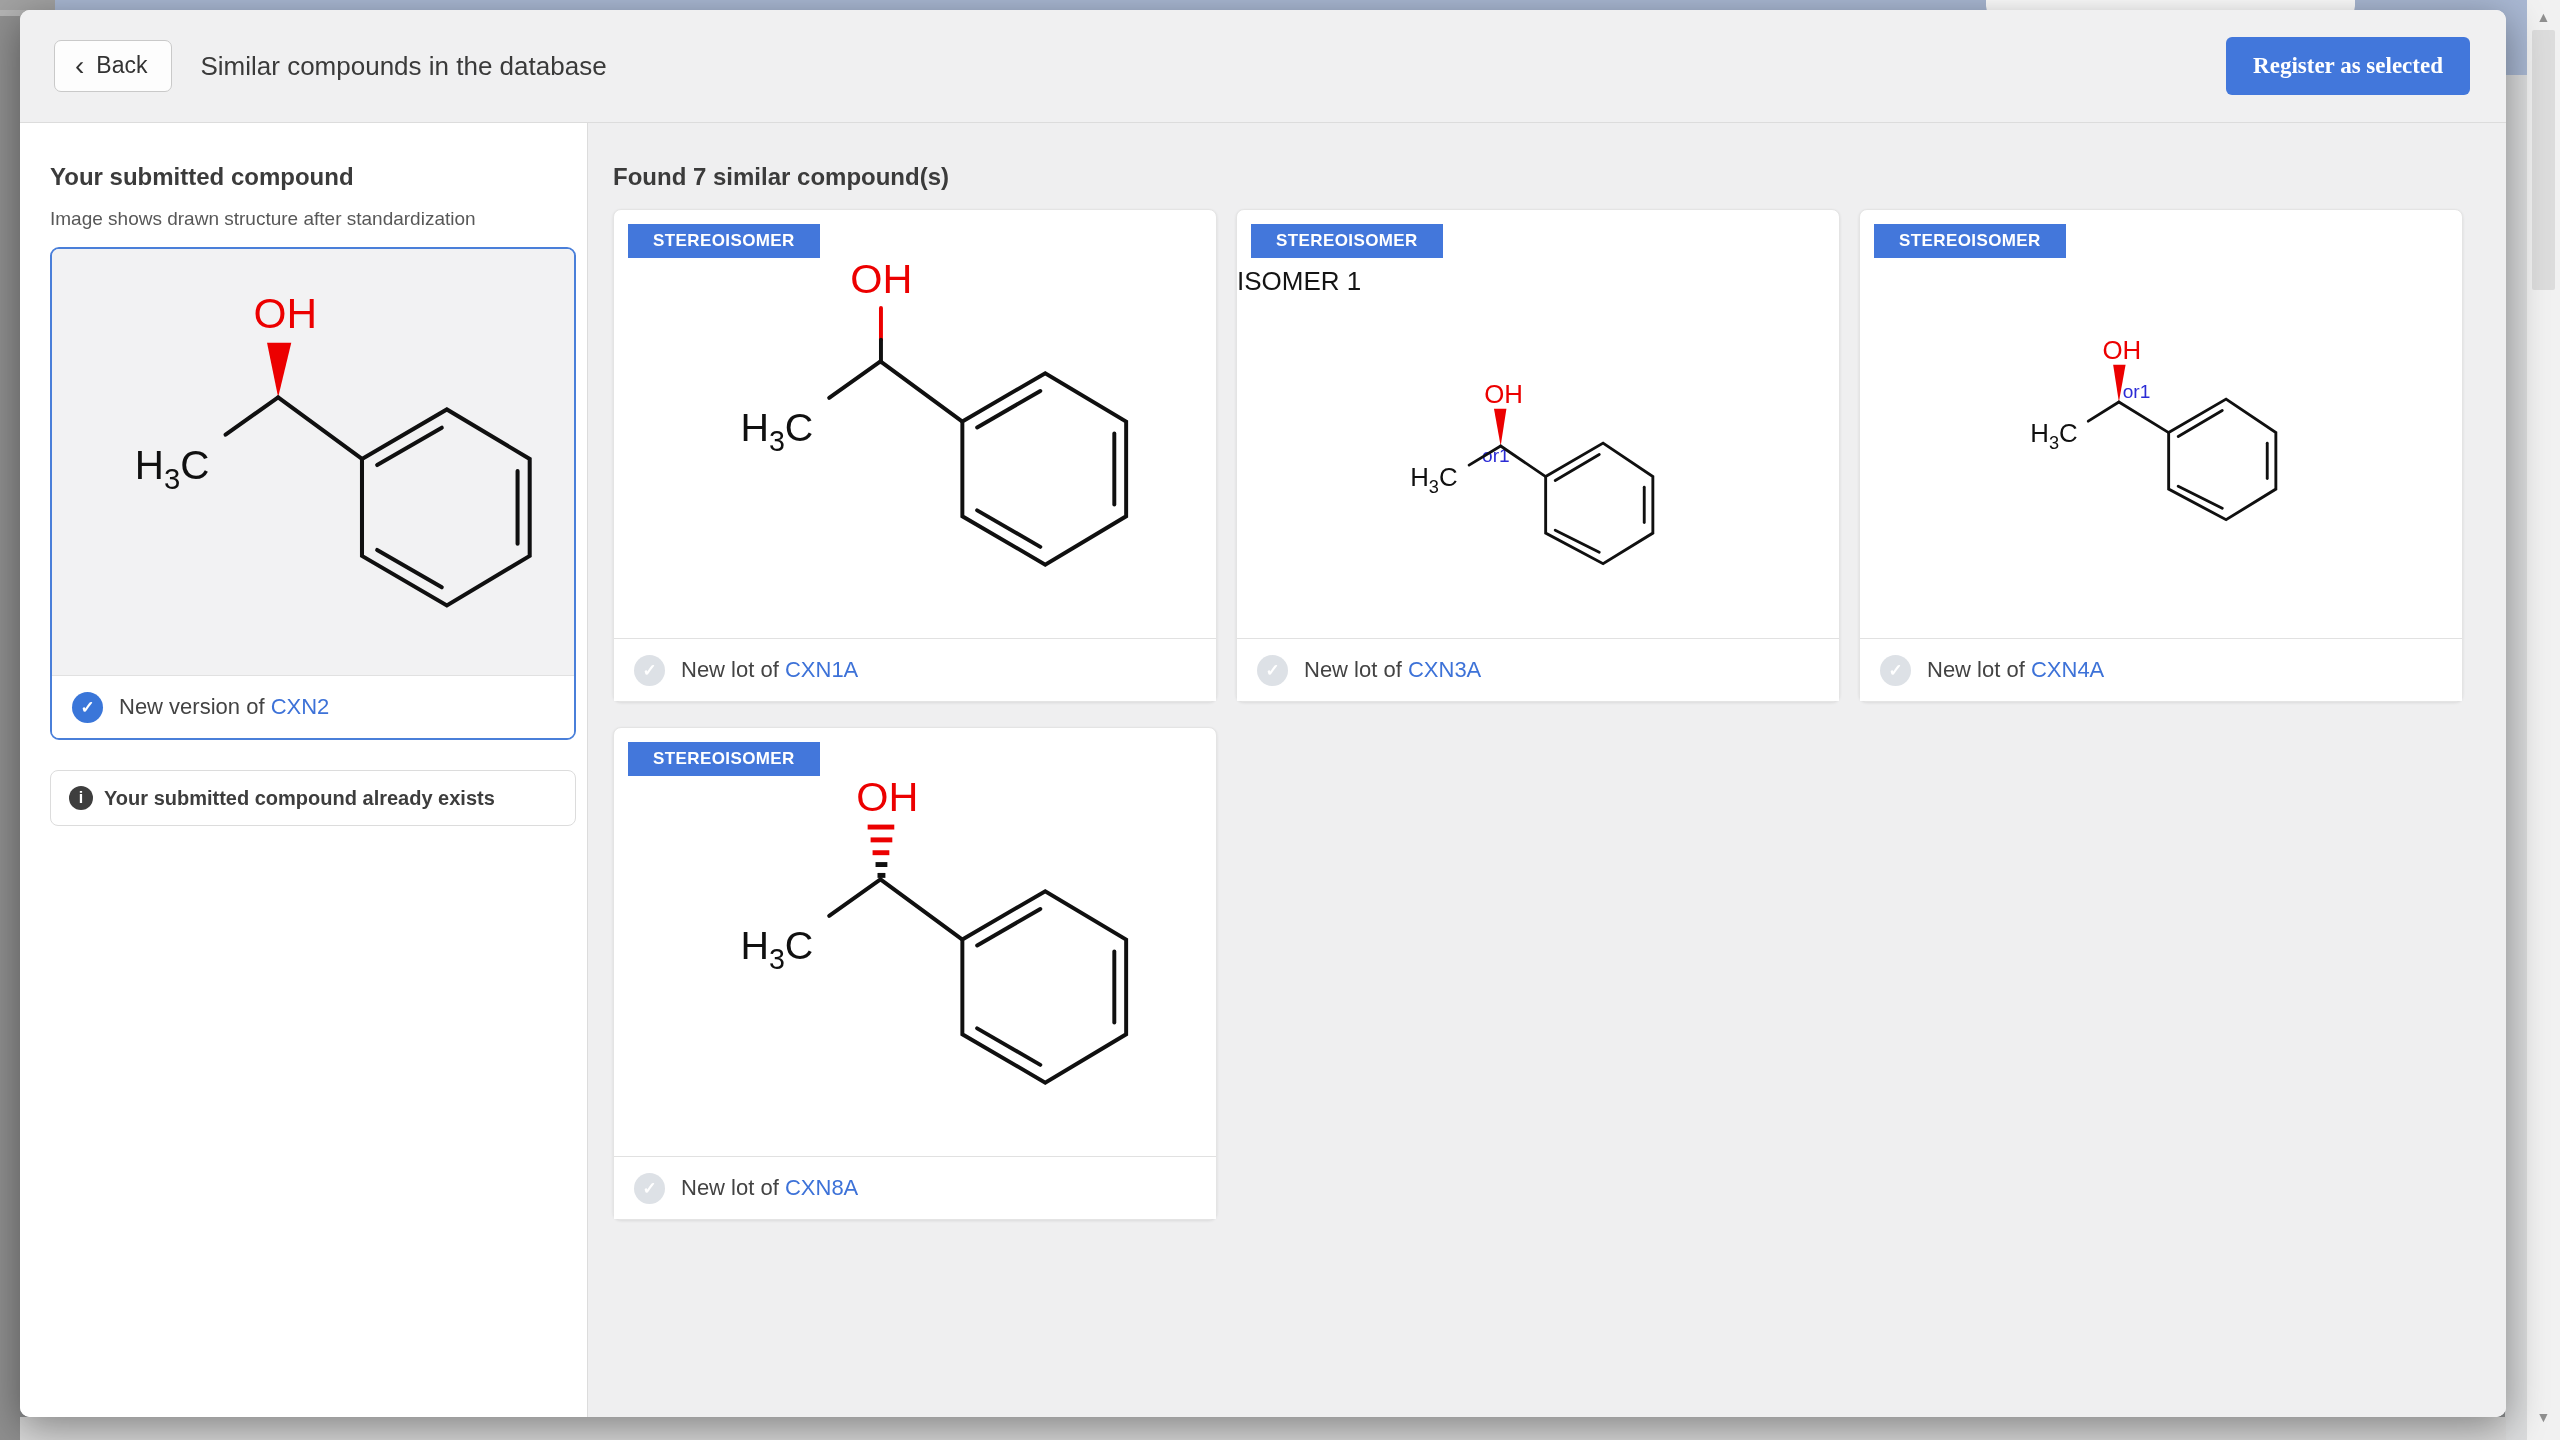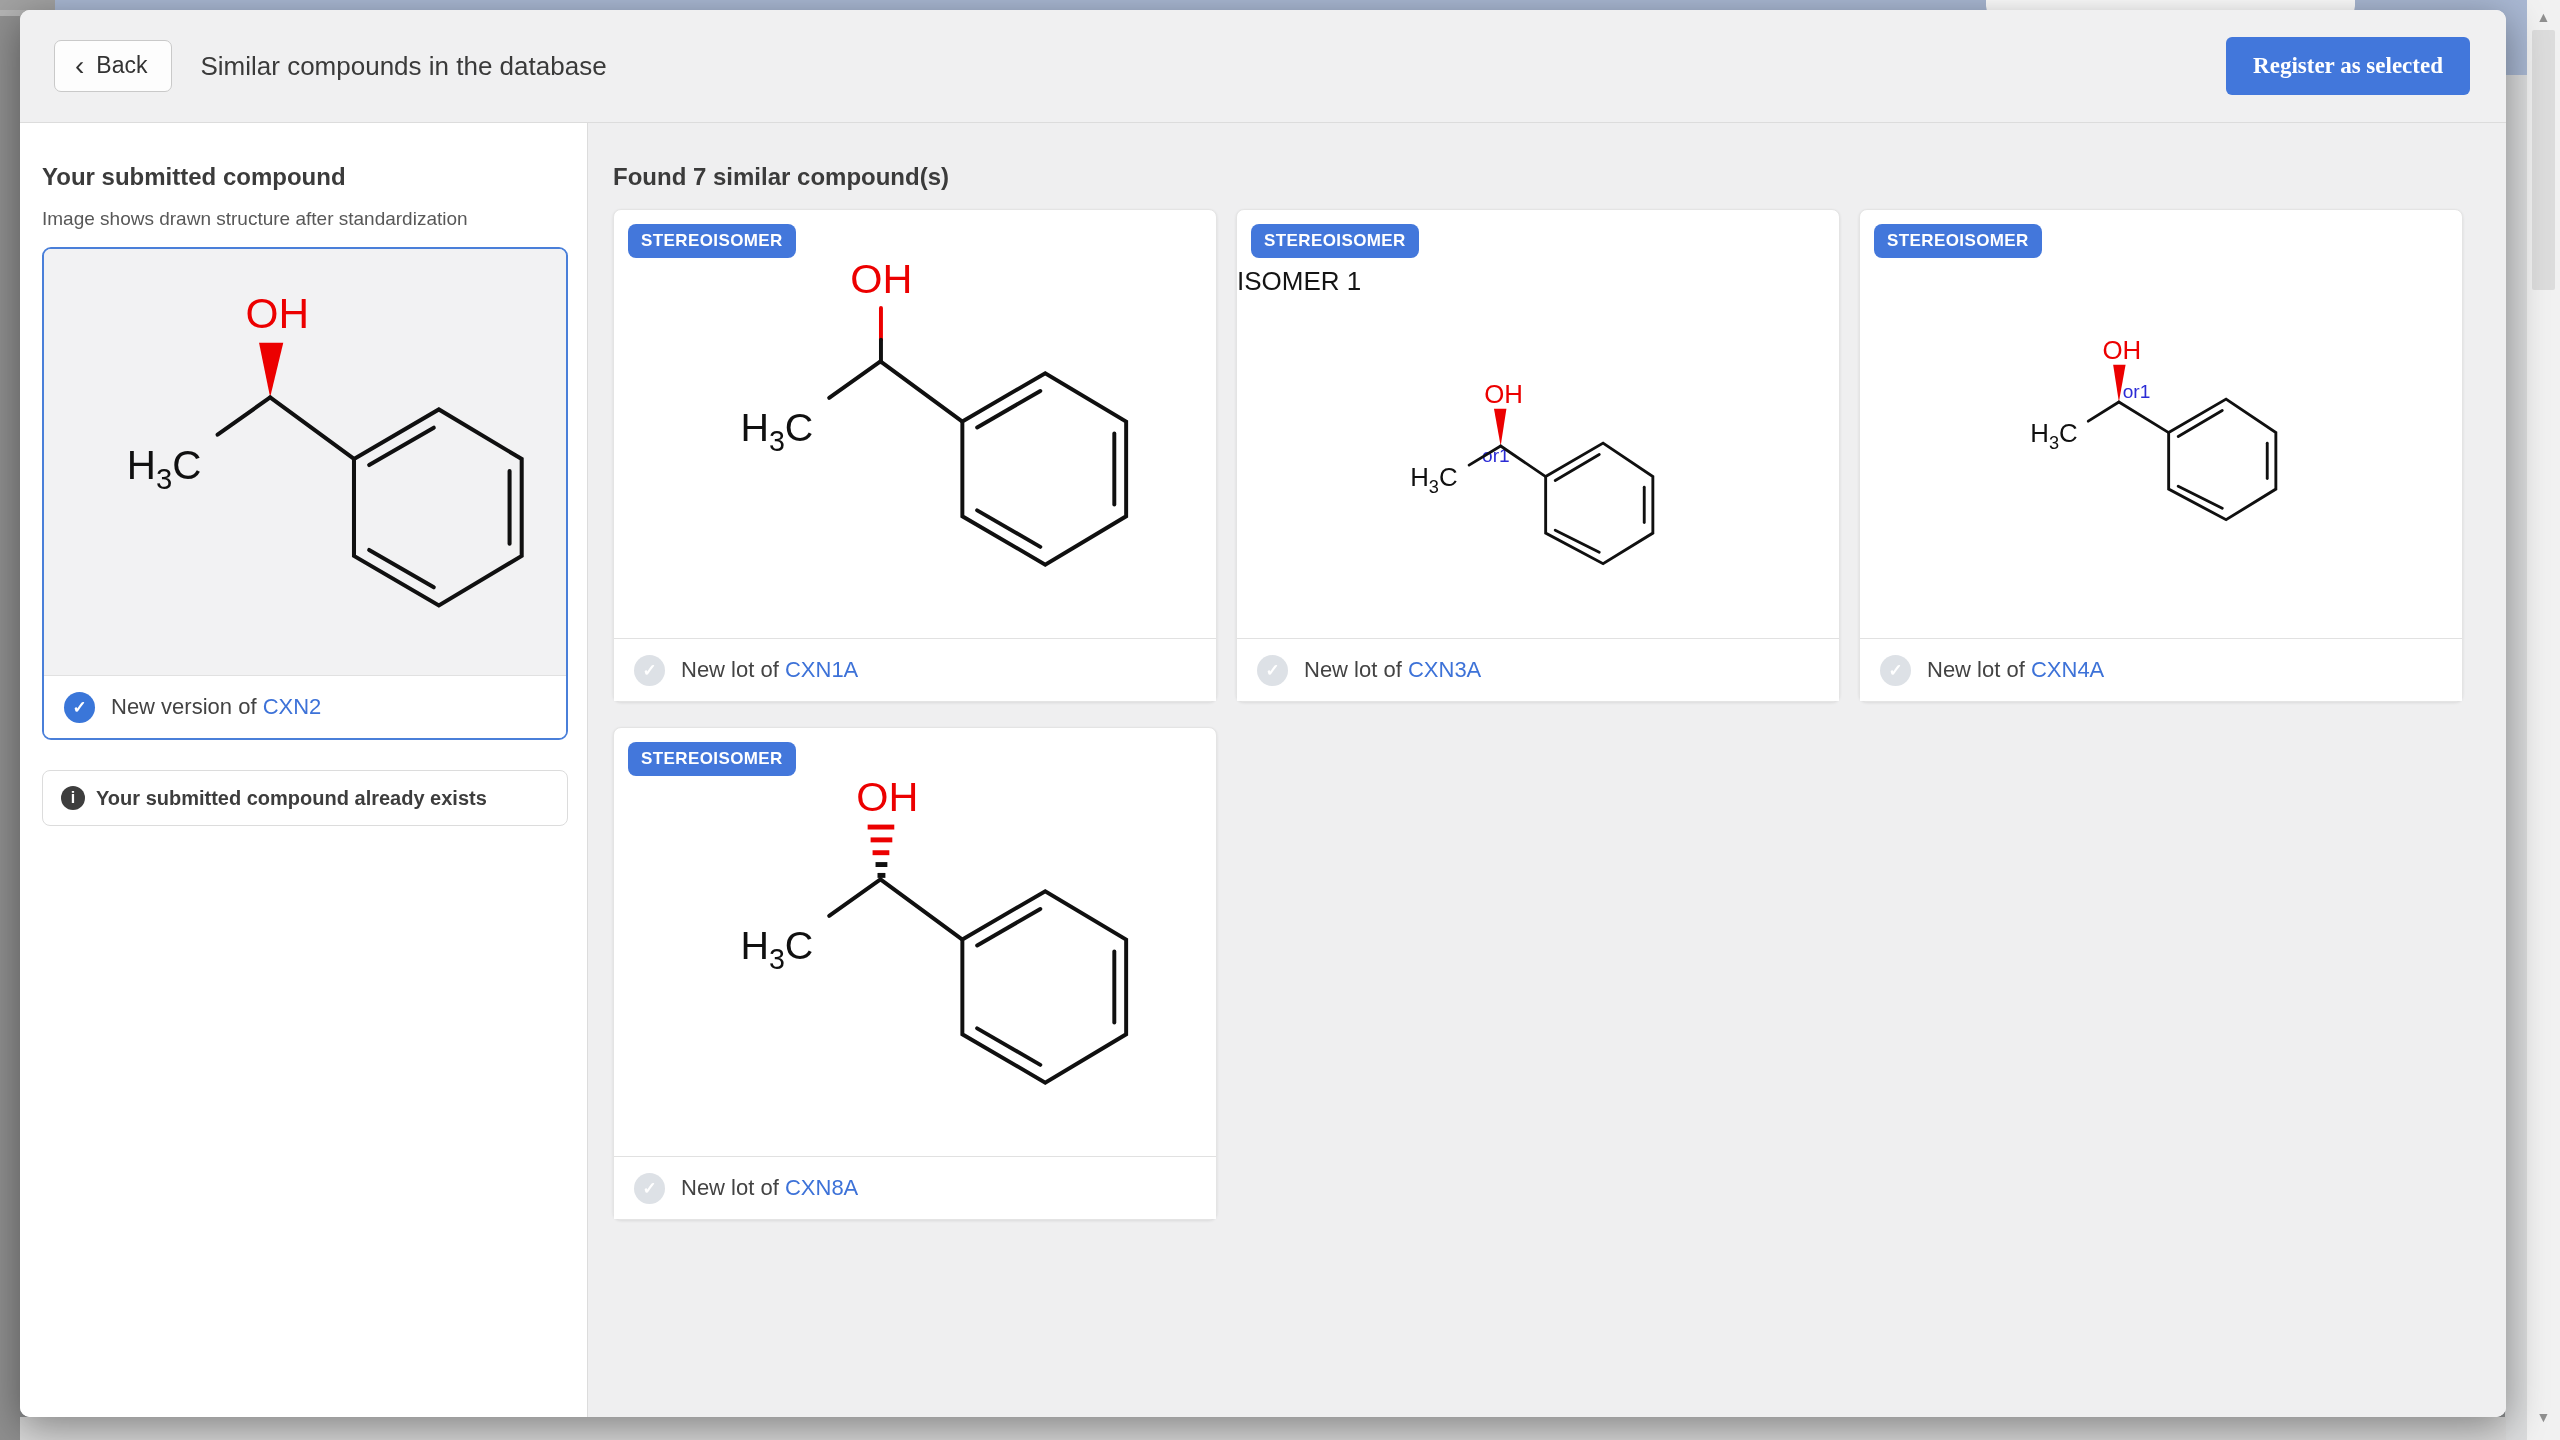--- a/index.html
+++ b/index.html
@@ -39,7 +39,7 @@
   .dlg-body{flex:1;display:flex;min-height:0;}
 
   
-  .left-panel{width:568px;flex:0 0 568px;background:#fff;border-right:1px solid #dcdcdc;padding:26px 0 0 22px;box-sizing:border-box;}
+  .left-panel{width:568px;flex:0 0 568px;background:#fff;border-right:1px solid #dcdcdc;padding:26px 0 0 30px;box-sizing:border-box;}
   .left-inner{width:526px;}
   .panel-heading{font-size:24px;font-weight:bold;color:#3b3b3b;margin:14px 0 0 0;}
   .panel-subheading{font-size:19px;color:#585858;margin:17px 0 0 0;}

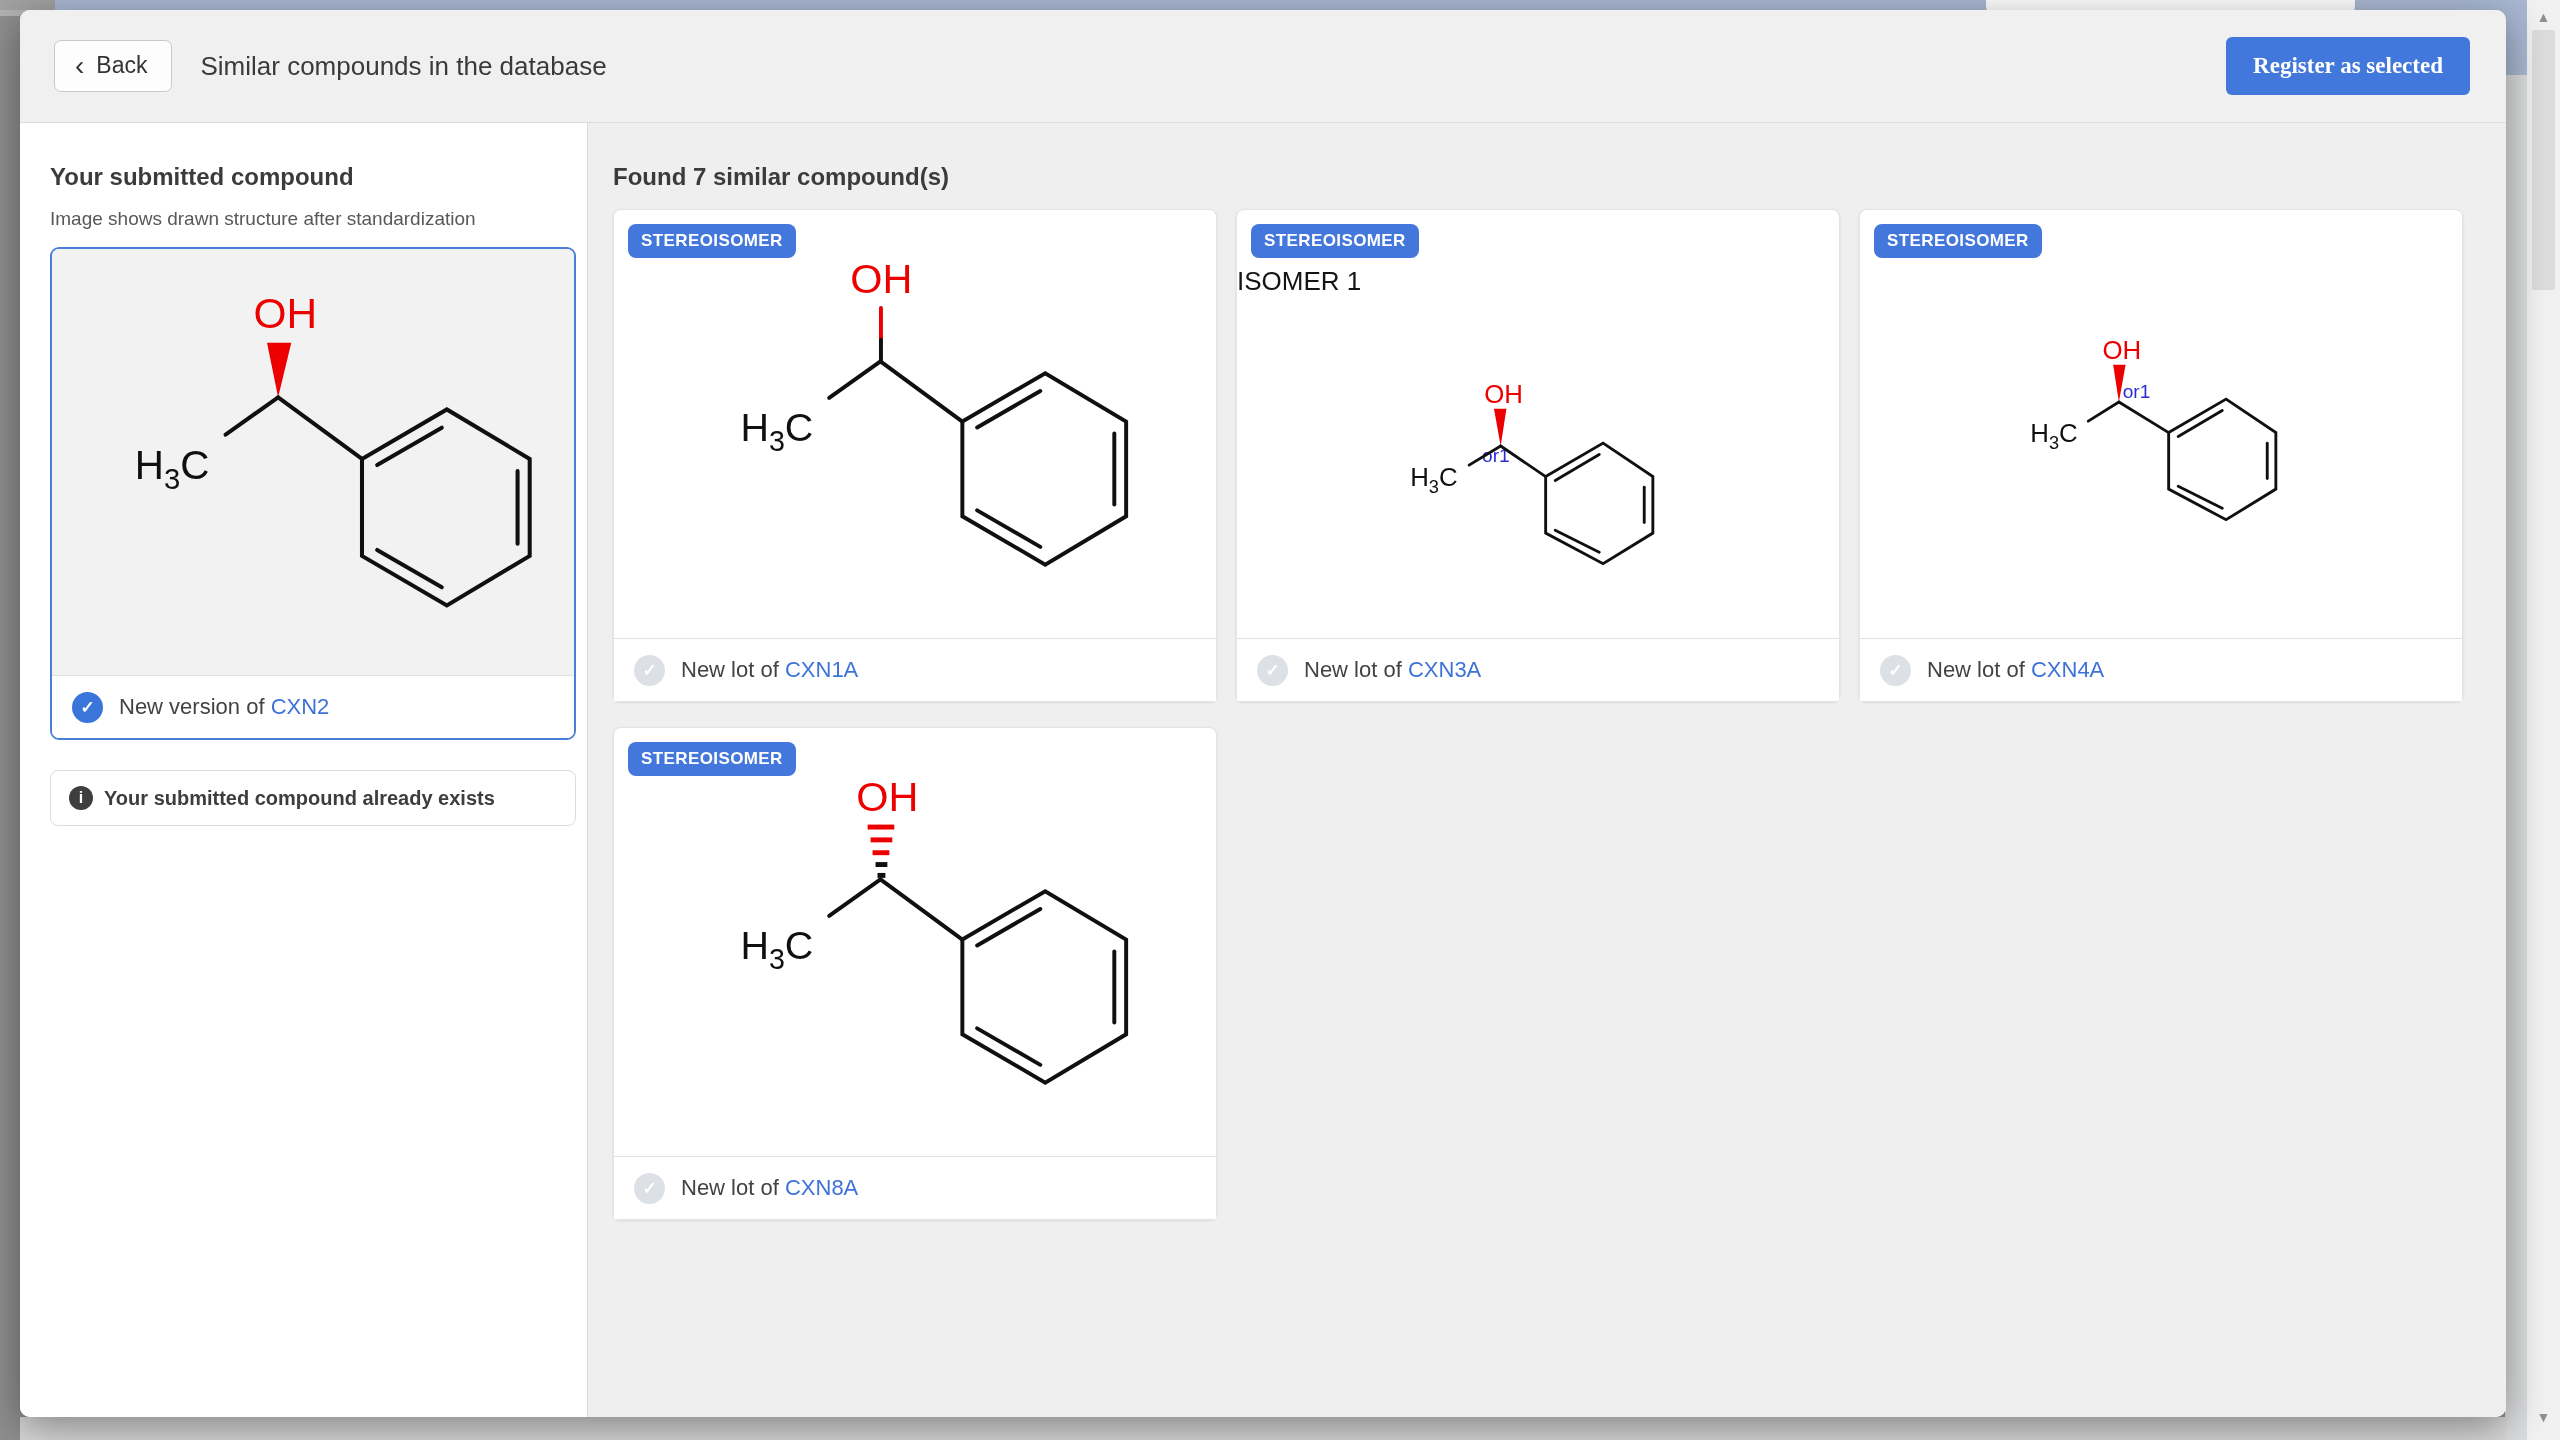--- a/index.html
+++ b/index.html
@@ -65,7 +65,7 @@
   .sim-card{position:relative;background:#fff;border:1px solid #e4e4e4;border-radius:8px;
     box-shadow:0 1px 3px rgba(0,0,0,.09);height:491px;display:flex;flex-direction:column;cursor:pointer;}
   .badge{position:absolute;top:14px;left:14px;background:#4377db;color:#fff;font-size:17px;font-weight:bold;
-    letter-spacing:.4px;padding:7px 13px;border-radius:8px;}
+    letter-spacing:.4px;padding:7px 25px;border-radius:0;}
   .iso-title{margin-top:56px;text-align:left;font-size:26px;color:#141414;}
   .structure-wrap{flex:1;display:flex;align-items:center;justify-content:center;min-height:0;}
 

